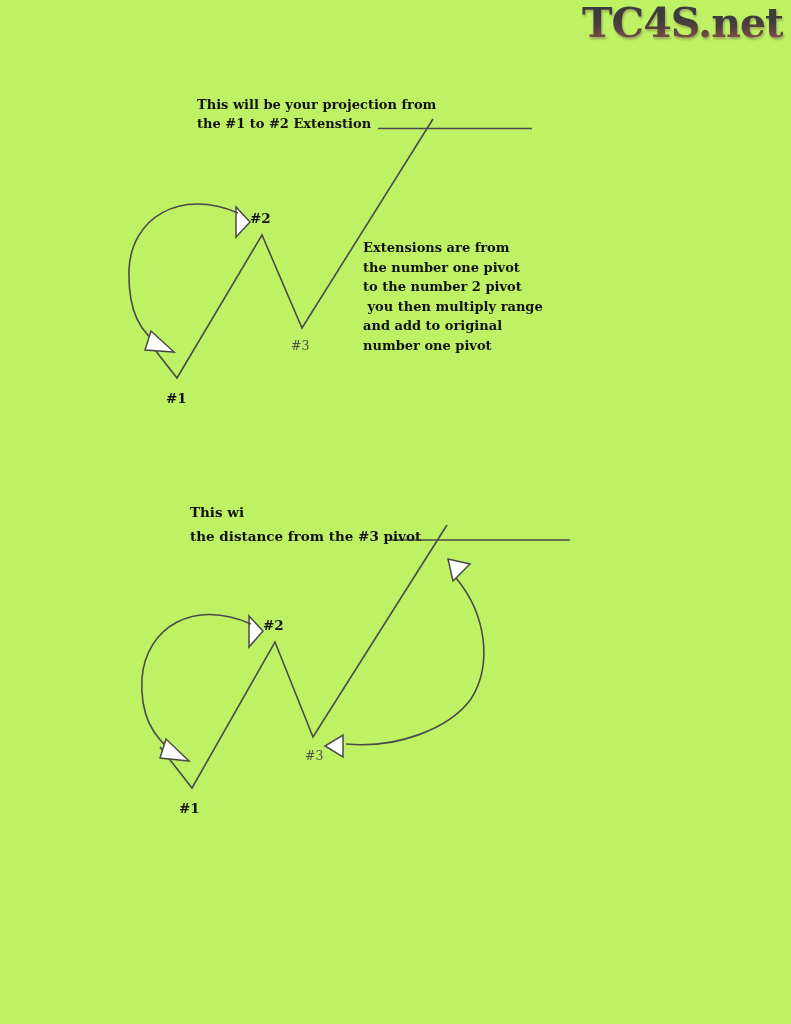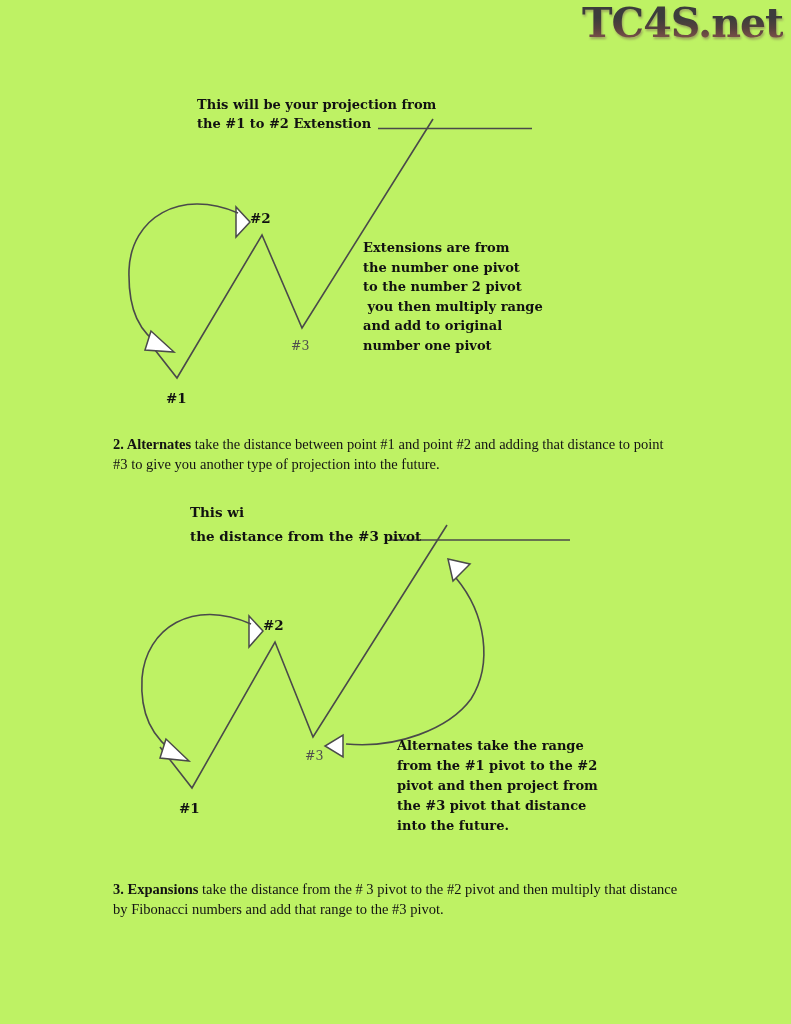--- a/index.html
+++ b/index.html
@@ -111,7 +111,6 @@
 and add to original
 number one pivot</div>
 
-  <p class="abs para" style="left:113px;top:434px;width:568px;margin:0;"><b>2. Alternates</b><span> take the distance between point #1 and point #2 and adding that distance to point #3 to give you another type of projection into the future.</span></p>
 
   <div class="abs caption c2" style="left:190px;top:500px;">This wi
 the distance from the #3 pivot</div>

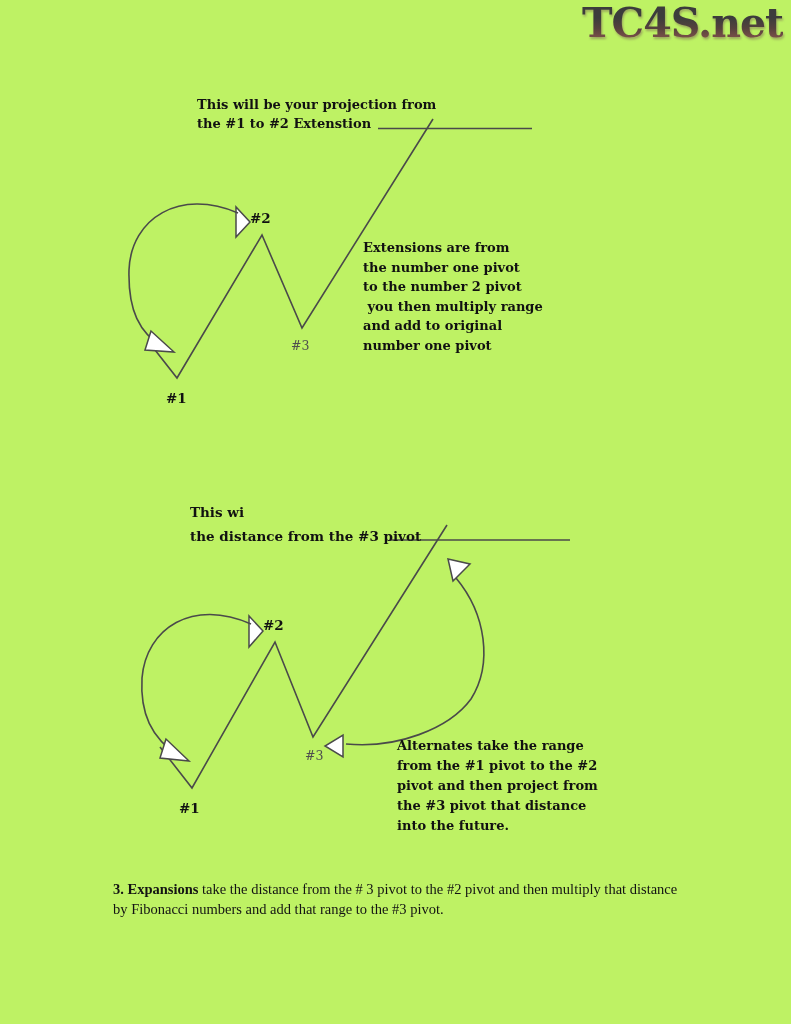--- a/index.html
+++ b/index.html
@@ -120,11 +120,6 @@
   <div class="abs pivot-label thin" style="left:305px;top:748px;">#3</div>
   <div class="abs pivot-label" style="left:179px;top:800px;">#1</div>
 
-  <div class="abs note" style="left:397px;top:736px;line-height:20px;">Alternates take the range
-from the #1 pivot to the #2
-pivot and then project from
-the #3 pivot that distance
-into the future.</div>
 
   <p class="abs para" style="left:113px;top:879px;width:568px;margin:0;"><b>3. Expansions</b><span> take the distance from the # 3 pivot to the #2 pivot and then multiply that distance by Fibonacci numbers and add that range to the #3 pivot.</span></p>
 

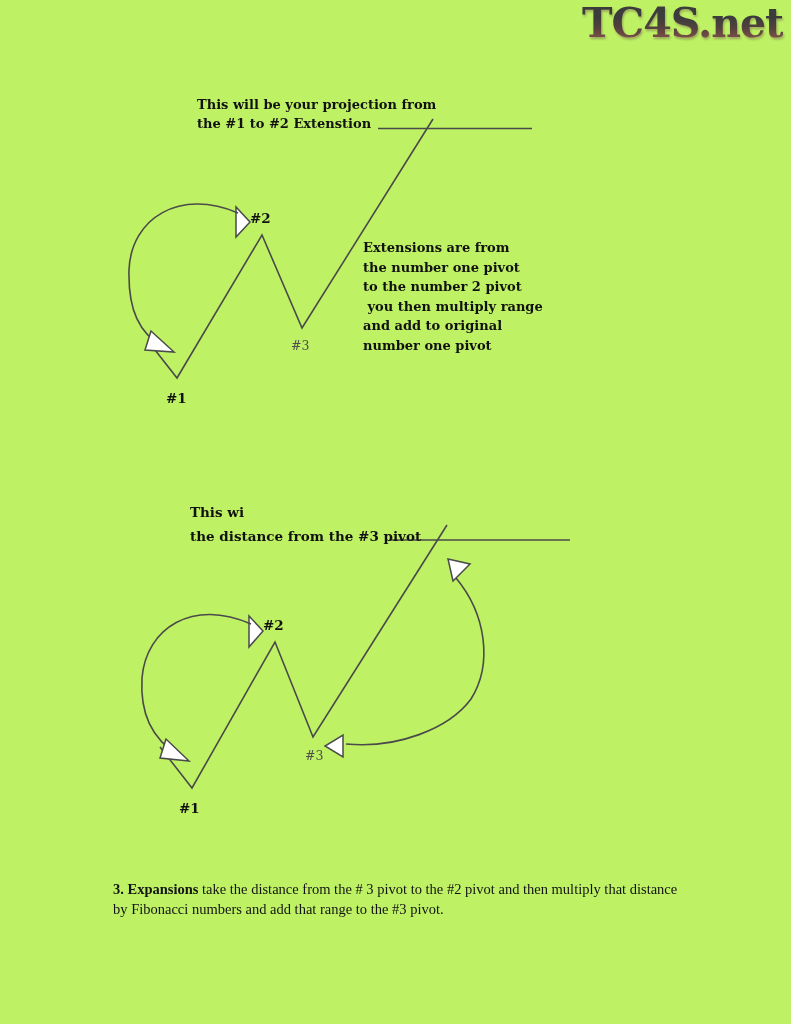--- a/index.html
+++ b/index.html
@@ -121,7 +121,6 @@
   <div class="abs pivot-label" style="left:179px;top:800px;">#1</div>
 
 
-  <p class="abs para" style="left:113px;top:879px;width:568px;margin:0;"><b>3. Expansions</b><span> take the distance from the # 3 pivot to the #2 pivot and then multiply that distance by Fibonacci numbers and add that range to the #3 pivot.</span></p>
 
 
 </div>

